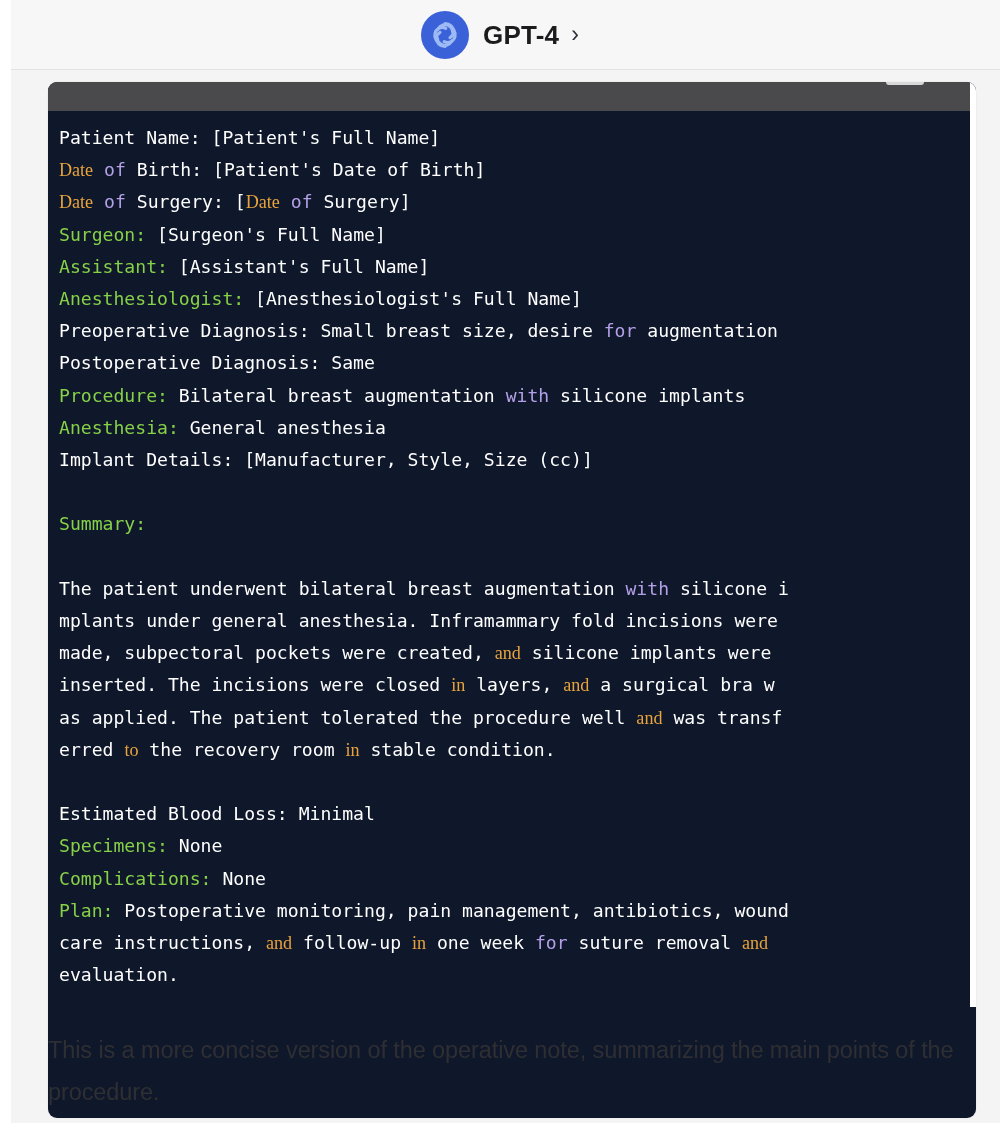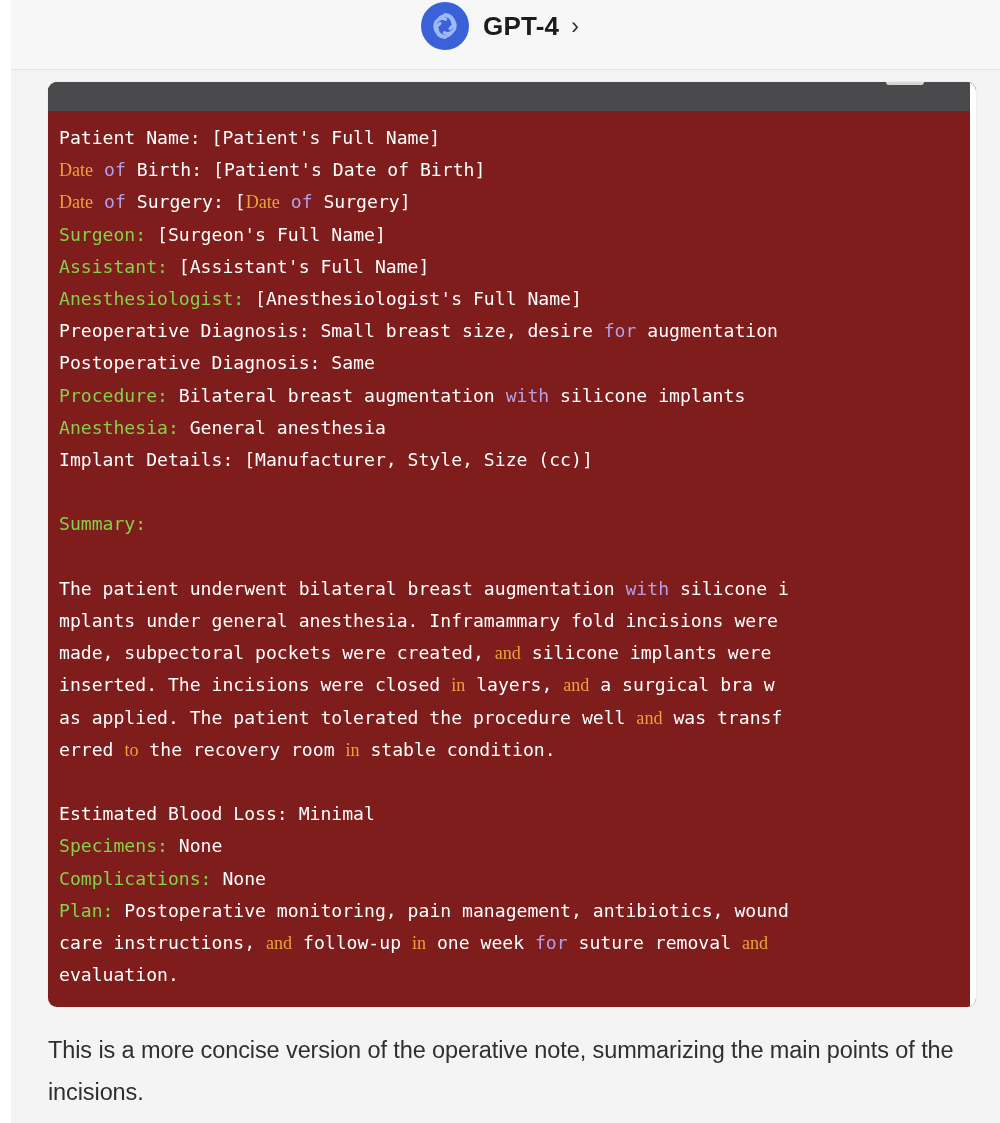--- a/index.html
+++ b/index.html
@@ -39,7 +39,7 @@
     background: #f7f7f7;
     border-bottom: 1px solid #e3e3e3;
     display: flex;
-    align-items: flex-start;
+    align-items: center;
     justify-content: center;
     z-index: 5;
   }

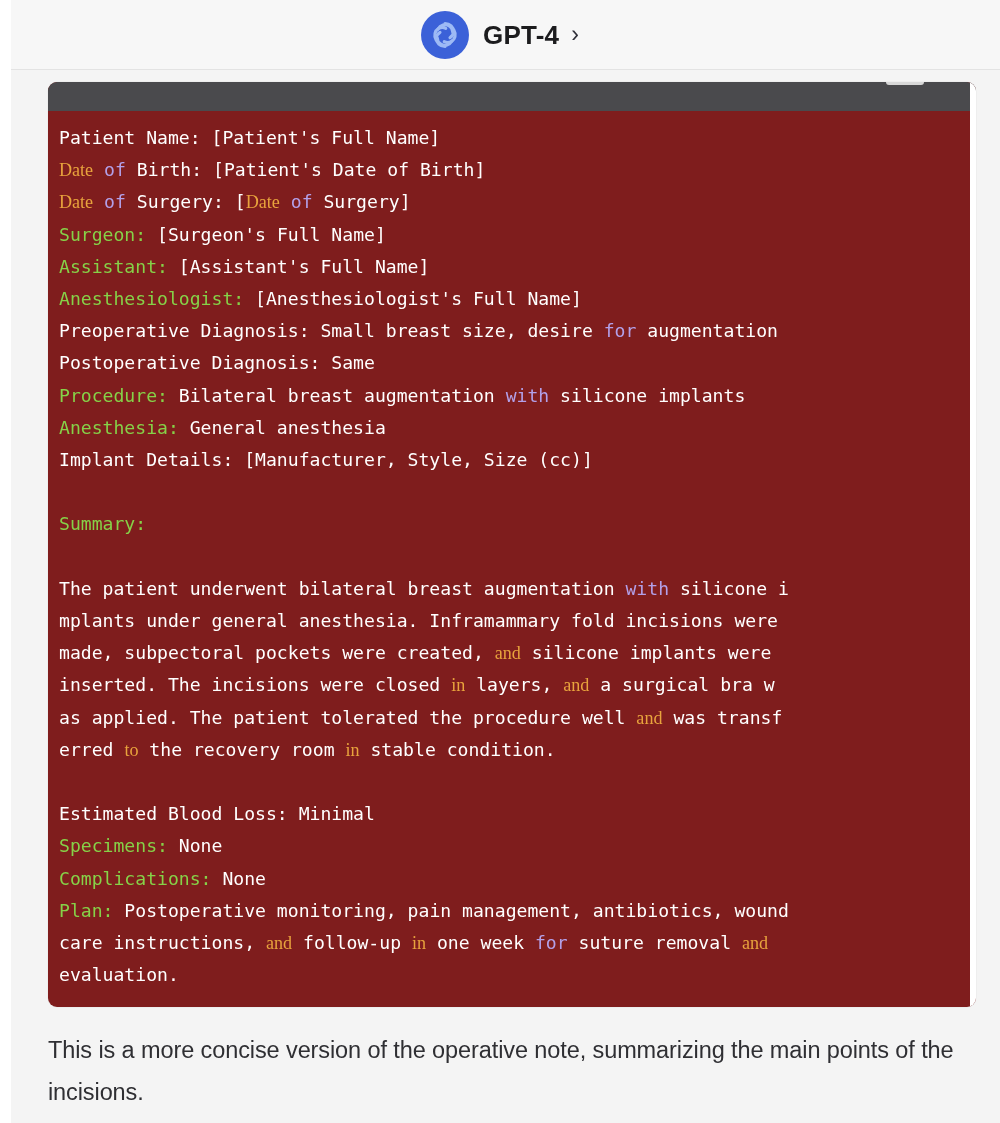--- a/index.html
+++ b/index.html
@@ -89,9 +89,9 @@
     left: 37px;
     top: 11px;
     width: 928px;
-    height: 925px;
+    height: 1036px;
     border-radius: 9px;
-    background: #7f1d1d;
+    background: #0f172a;
     overflow: hidden;
     box-shadow: 0 0 0 0.5px rgba(0,0,0,0.05);
   }

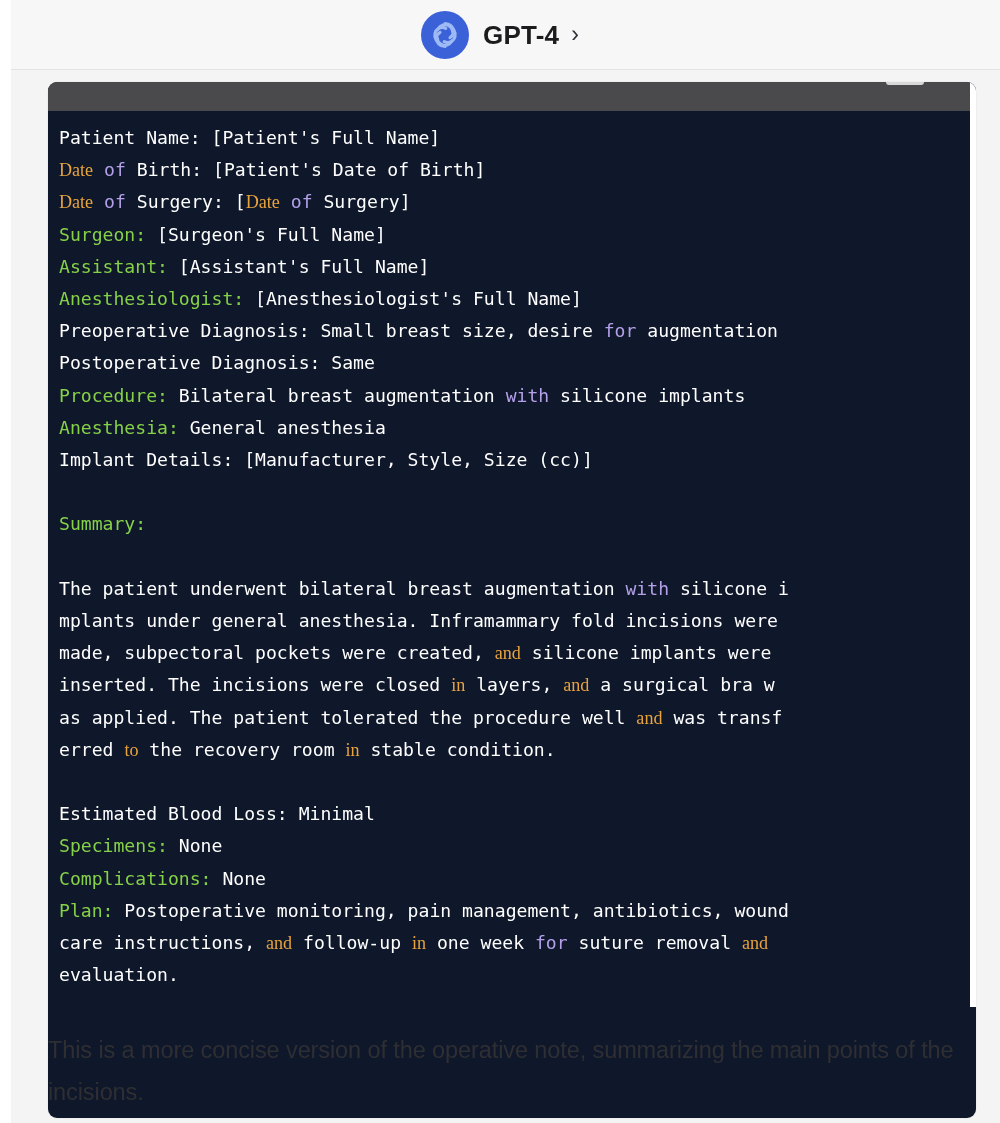--- a/index.html
+++ b/index.html
@@ -185,7 +185,7 @@
       <div class="code-scrollbar"></div>
     </div>
 
-    <div class="trailing">This is a more concise version of the operative note, summarizing the main points of the incisions.</div>
+    <div class="trailing">This is a more concise version of the operative note, summarizing the main points of the procedure.</div>
 
   </div>
 </div>

